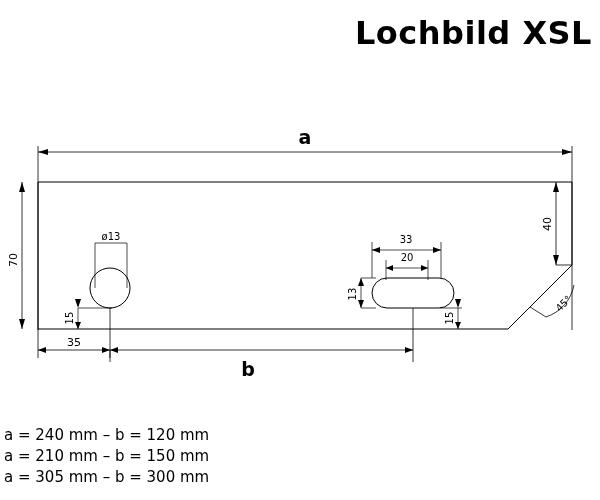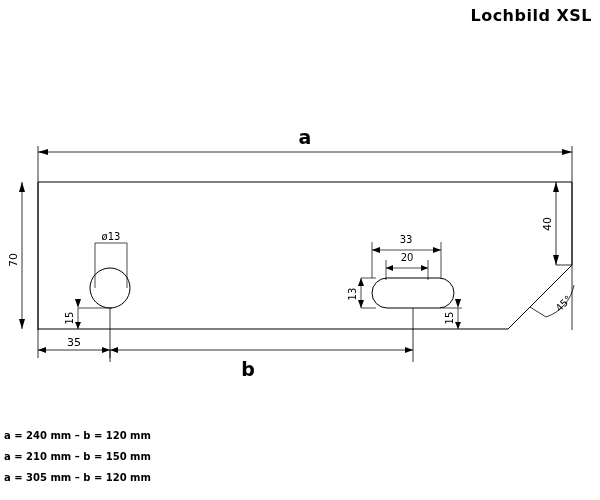--- a/index.html
+++ b/index.html
@@ -24,8 +24,8 @@
   .title {
     position: absolute;
     right: 8px;
-    top: 6px;
-    font-size: 16px;
+    top: 14px;
+    font-size: 32px;
     font-weight: bold;
     letter-spacing: 0.5px;
     white-space: nowrap;

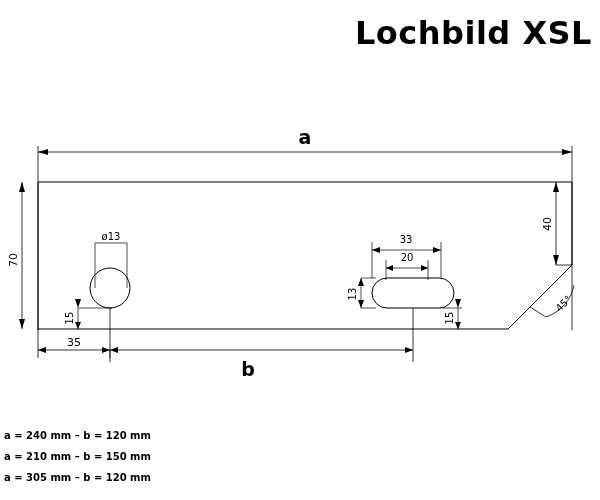--- a/index.html
+++ b/index.html
@@ -44,8 +44,8 @@
     width: 592px;
   }
   .legend-line {
-    font-size: 10px;
-    font-weight: bold;
+    font-size: 15px;
+    font-weight: normal;
     line-height: 21px;
     white-space: nowrap;
   }

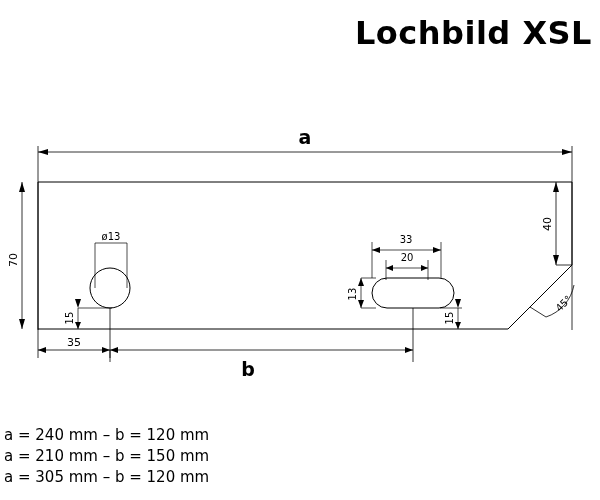--- a/index.html
+++ b/index.html
@@ -192,7 +192,7 @@
   <div class="legend">
     <div class="legend-line">a = 240 mm – b = 120 mm</div>
     <div class="legend-line">a = 210 mm – b = 150 mm</div>
-    <div class="legend-line">a = 305 mm – b = 120 mm</div>
+    <div class="legend-line">a = 305 mm – b = 300 mm</div>
   </div>
 
 </div>

